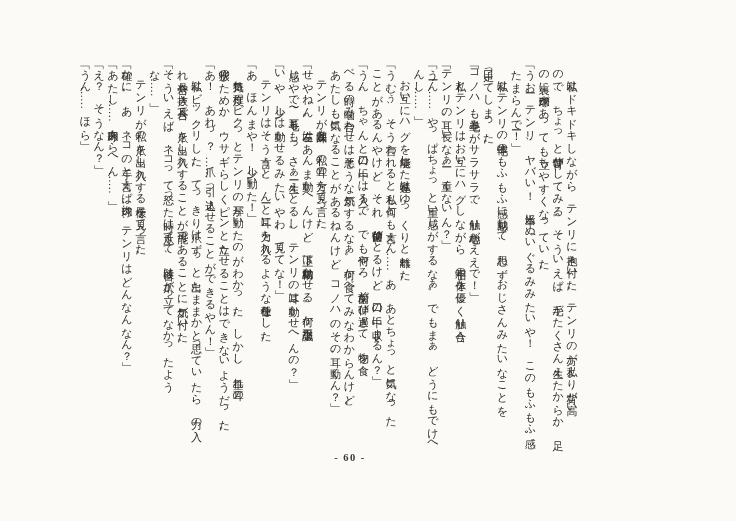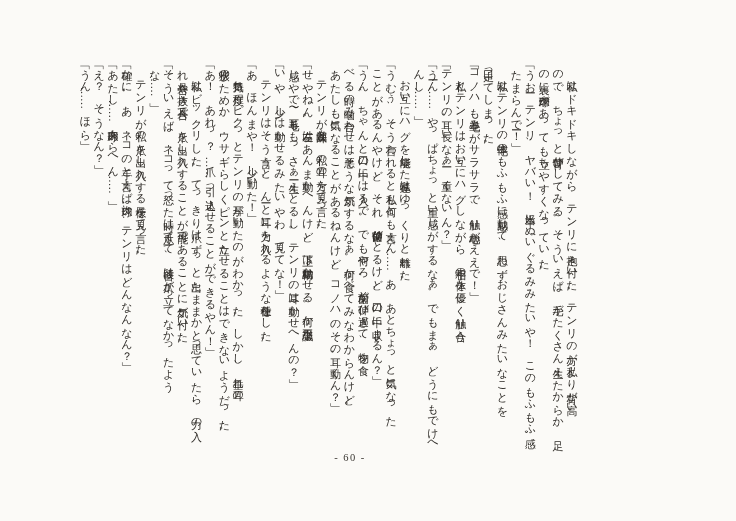--- a/index.html
+++ b/index.html
@@ -44,6 +44,7 @@
     font-size: 10.5px;
     letter-spacing: 1.5px;
     color: #3b3833;
+    font-weight: bold;
   }
 </style>
 </head>

